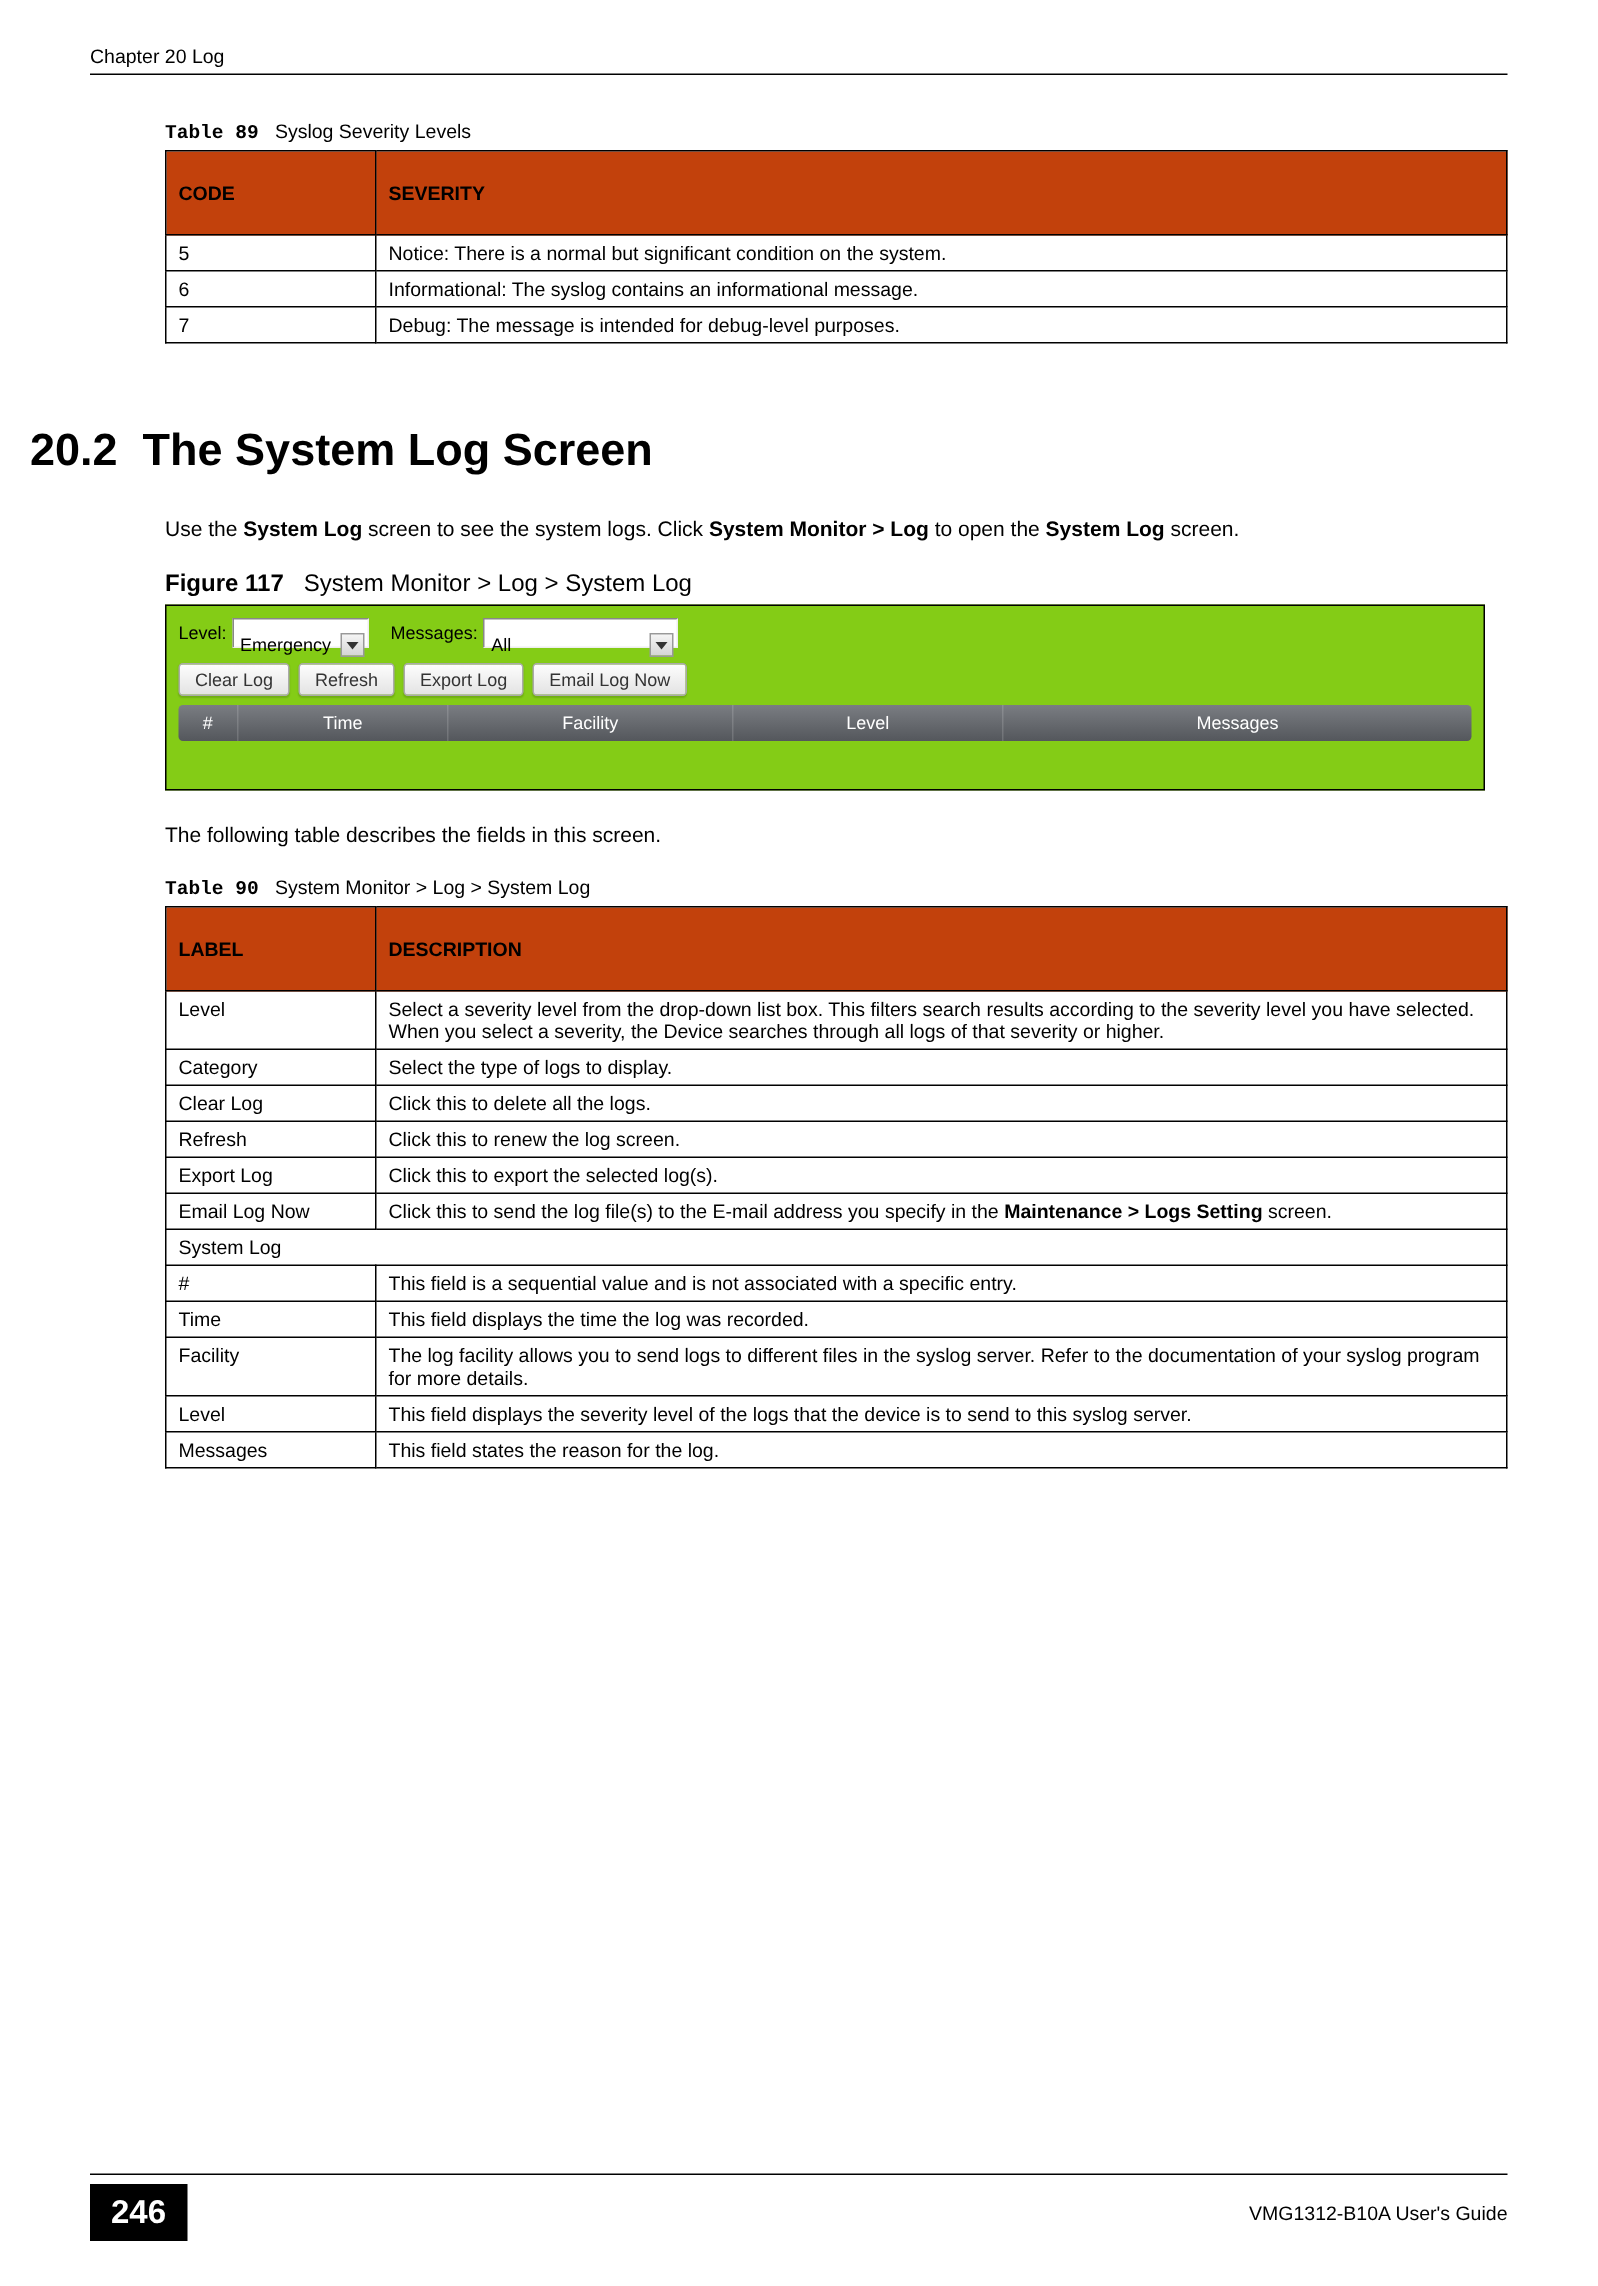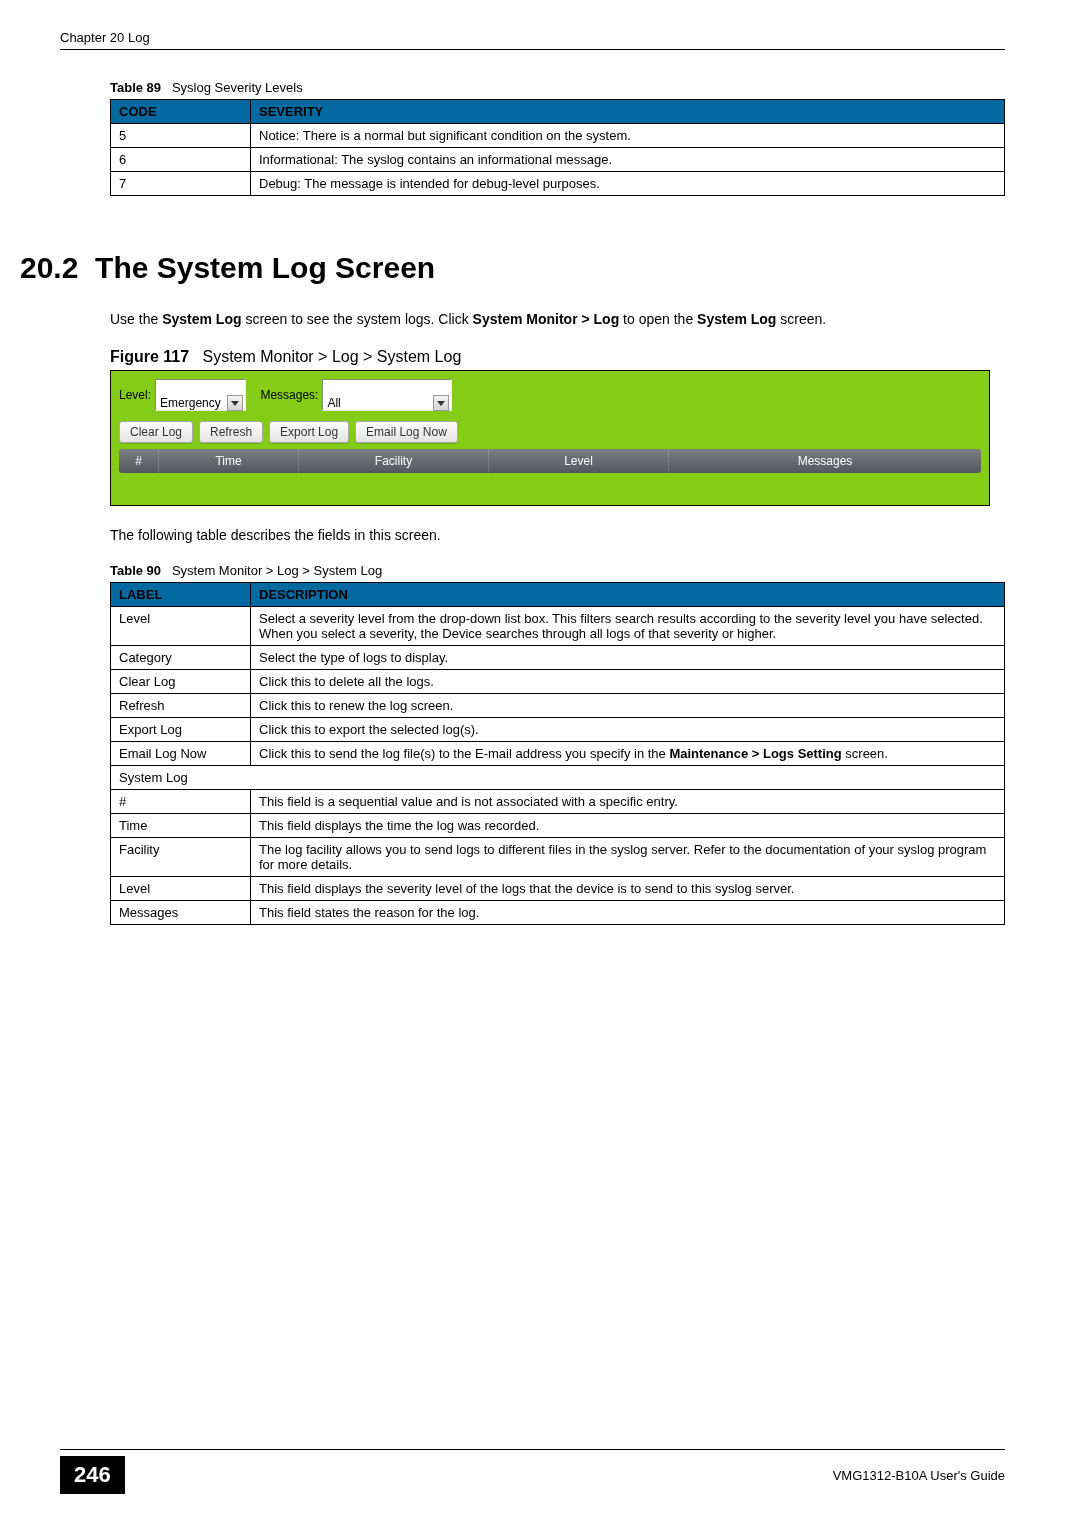--- a/index.html
+++ b/index.html
@@ -28,7 +28,7 @@
     font-size: 13px;
     margin-bottom: 4px;
   }
-  .table-caption .bold { font-weight: bold; }
+  .table-caption .bold { font-weight: bold; font-family: Liberation Mono, monospace; }
   table.data {
     width: 100%;
     border-collapse: collapse;

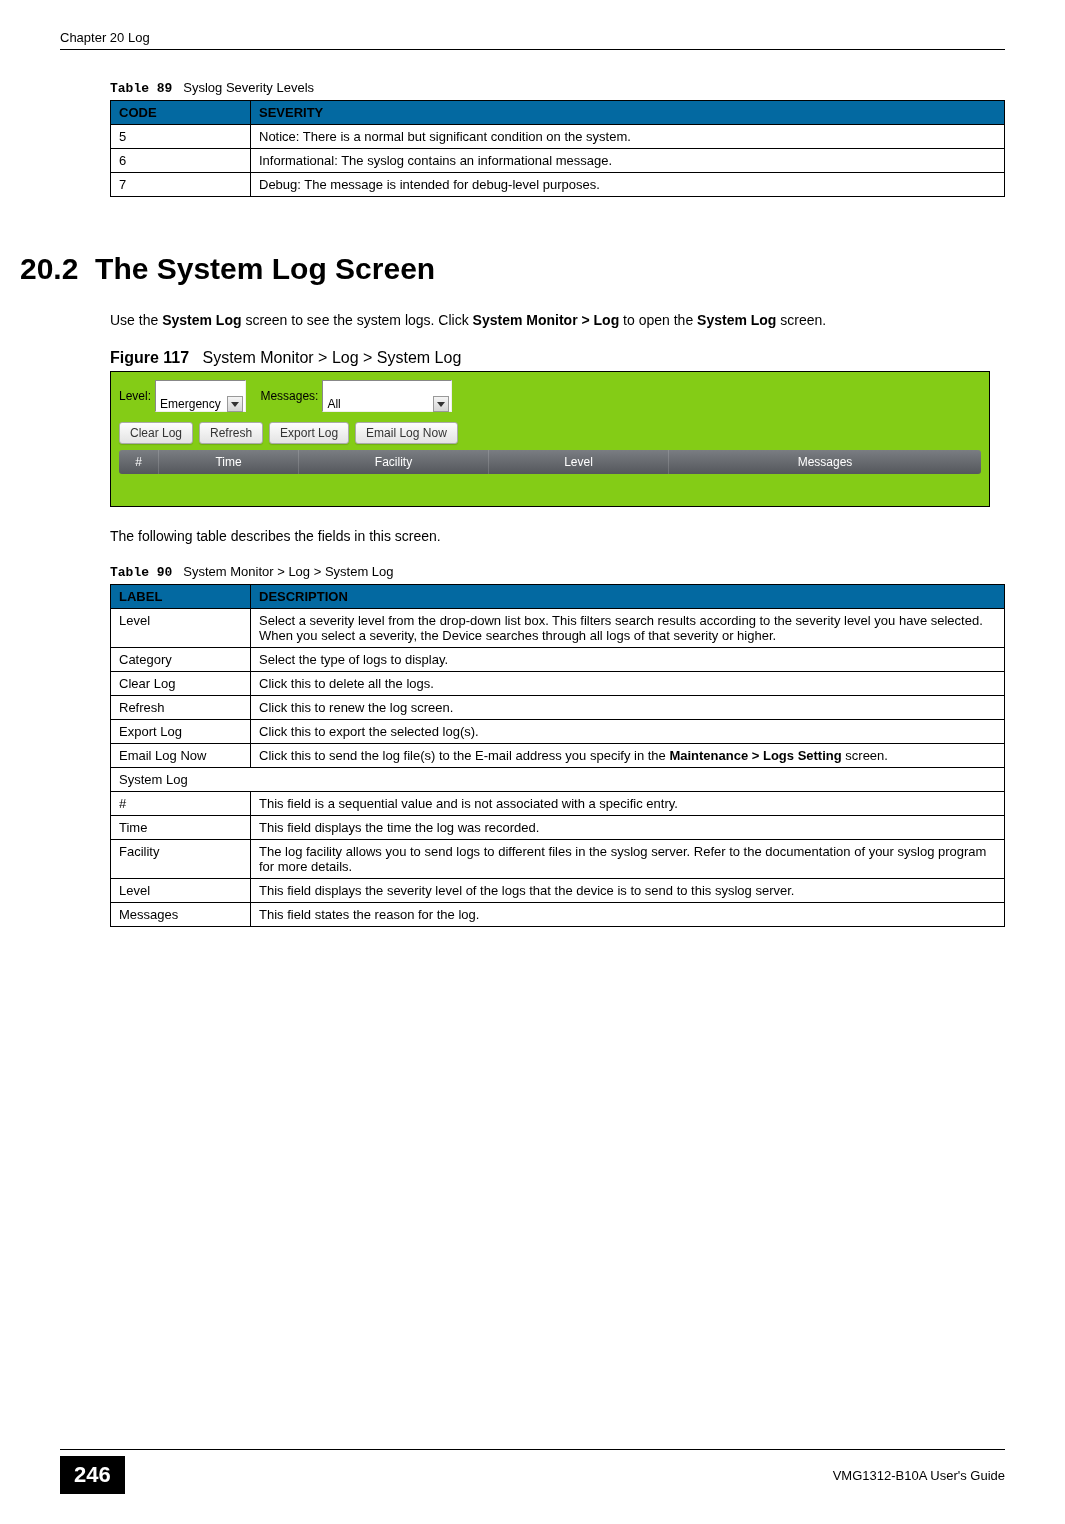--- a/index.html
+++ b/index.html
@@ -36,10 +36,10 @@
     font-size: 13px;
   }
   table.data th {
-    background: #0369a1;
+    background: #c2410c;
     text-align: left;
     font-weight: bold;
-    padding: 4px 8px;
+    padding: 20px 8px;
     border: 1px solid #000;
   }
   table.data td {

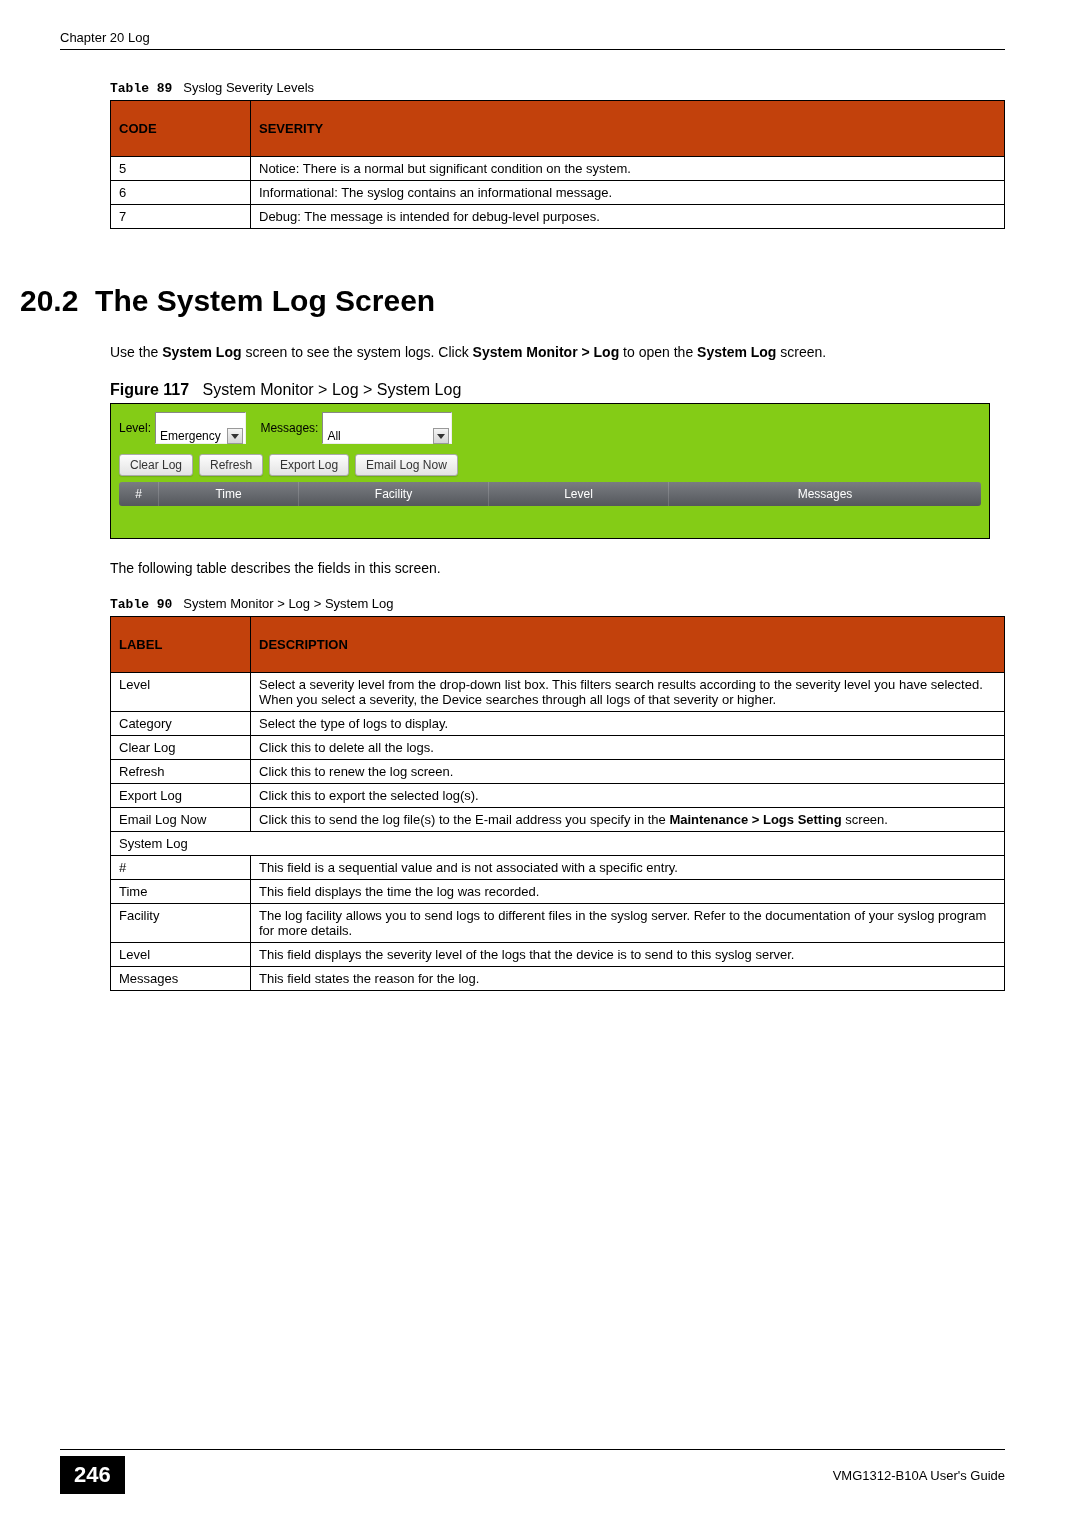--- a/index.html
+++ b/index.html
@@ -88,7 +88,7 @@
     border-right: 1px solid #eee;
     border-bottom: 1px solid #eee;
     background: #fff;
-    height: 32px;
+    height: 20px;
     padding: 16px 2px 0 4px;
     font-size: 12px;
   }

